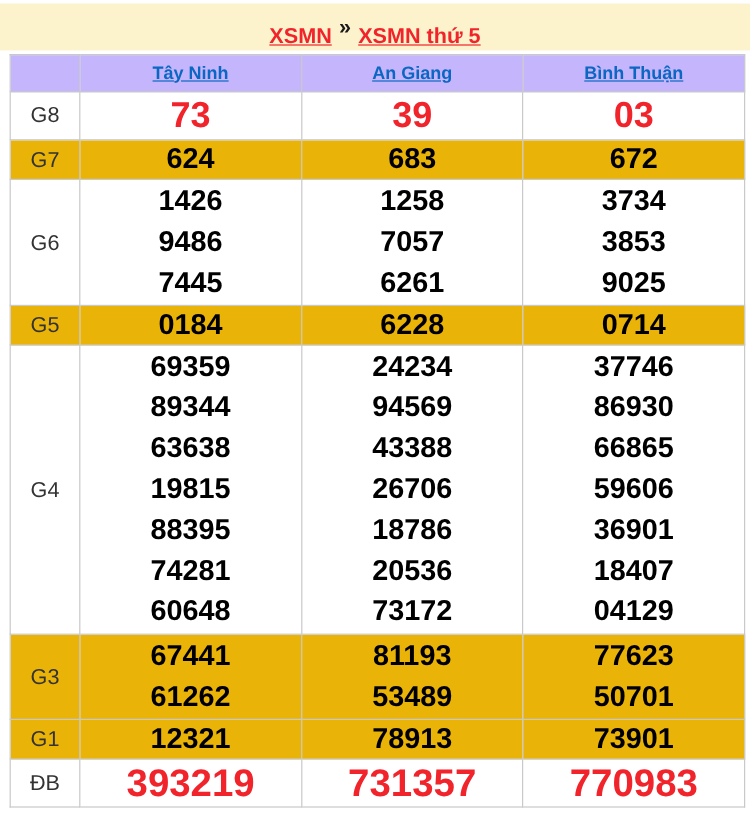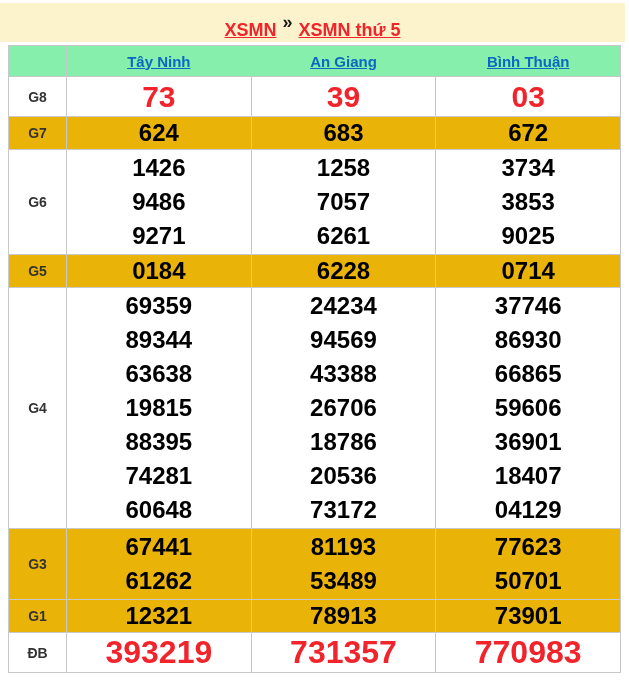--- a/index.html
+++ b/index.html
@@ -44,7 +44,7 @@
   col.label-col { width: 58px; }
   thead th {
     height: 31px;
-    background: #86efac;
+    background: #c4b5fd;
     font-size: 15px;
   }
   thead th a {

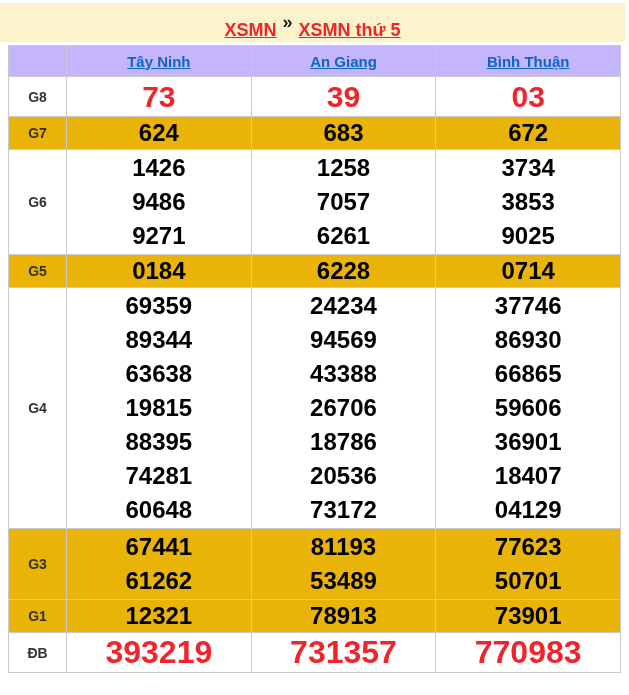--- a/index.html
+++ b/index.html
@@ -56,8 +56,8 @@
   tbody tr { background: #ffffff; }
   tbody tr.alt { background: #eab308; }
   td.row-label {
-    font-size: 14px;
-    font-weight: bold;
+    font-size: 18px;
+    font-weight: normal;
     color: #333333;
   }
   td.num-cell {

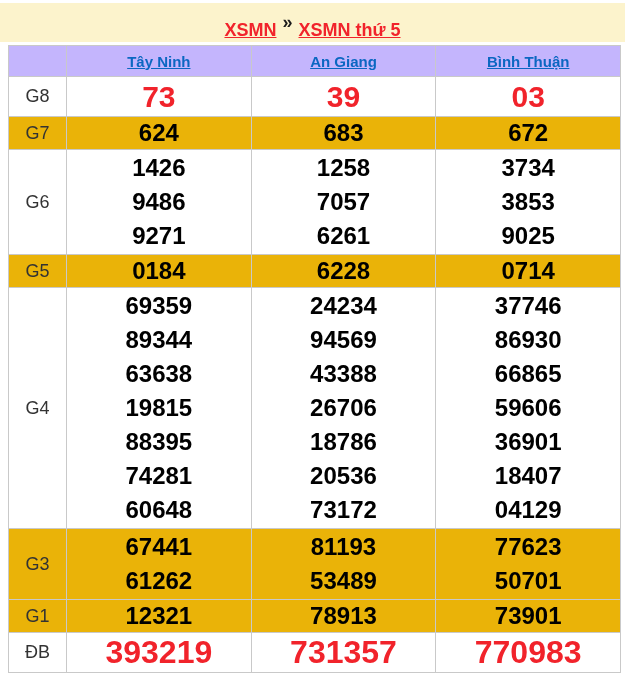--- a/index.html
+++ b/index.html
@@ -136,7 +136,7 @@
           <td class="num-cell multi">
             <div class="num-line">1426</div>
             <div class="num-line">9486</div>
-            <div class="num-line">9271</div>
+            <div class="num-line">7445</div>
           </td>
           <td class="num-cell multi">
             <div class="num-line">1258</div>

